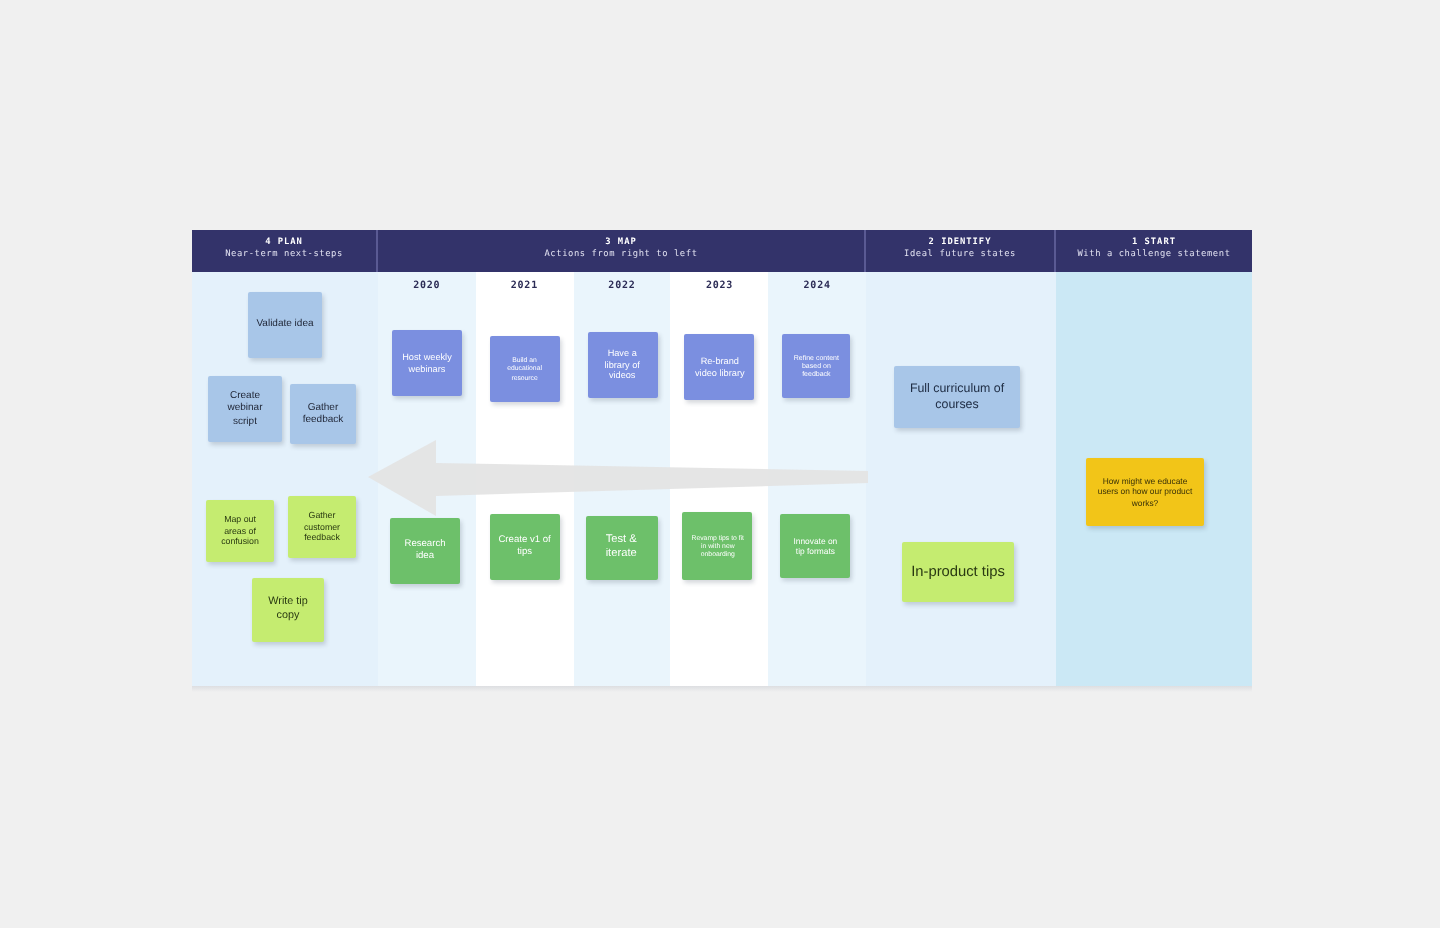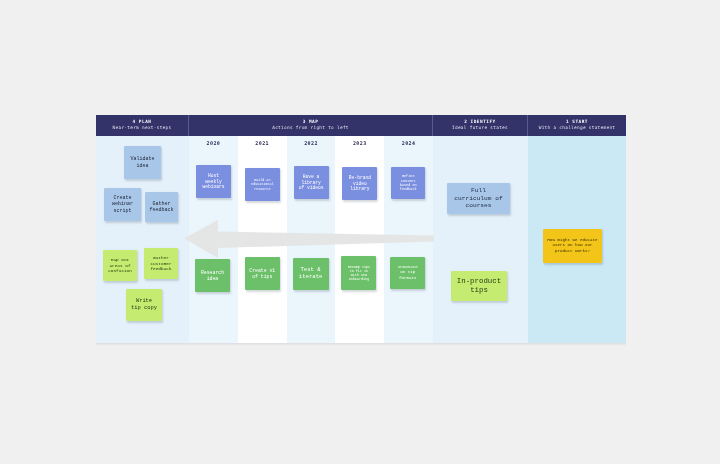--- a/index.html
+++ b/index.html
@@ -97,7 +97,6 @@
     z-index: 5;
     overflow: hidden;
     word-break: break-word;
-    font-family: Liberation Mono, monospace;
   }
   .note.blue  { background: #a8c6e8; }
   .note.blue2 { background: #7b8fe0; color: #ffffff; }

